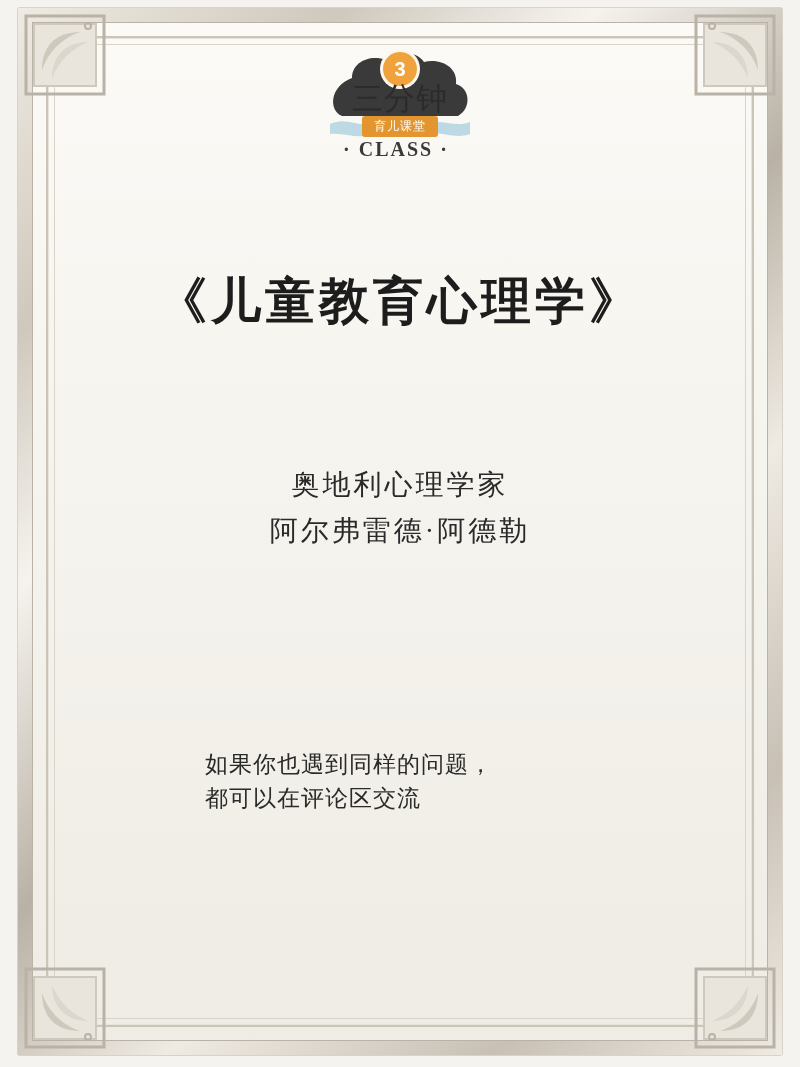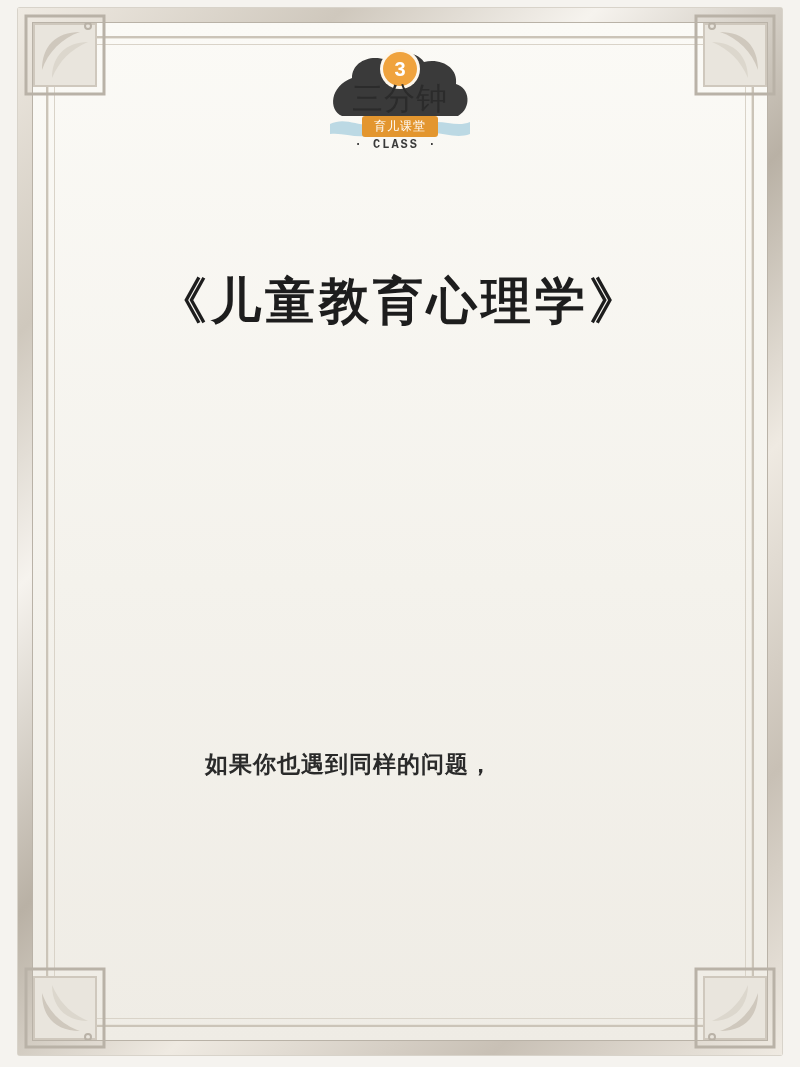--- a/index.html
+++ b/index.html
@@ -143,11 +143,11 @@
     position: absolute;
     left: 0; right: 8px;
     top: 92px;
-    font-size: 12px;
+    font-size: 20px;
     font-weight: bold;
     letter-spacing: 2px;
     color: #3a3a3a;
-    font-family: Liberation Mono, monospace;
+    font-family: Liberation Serif, serif;
   }
 
   

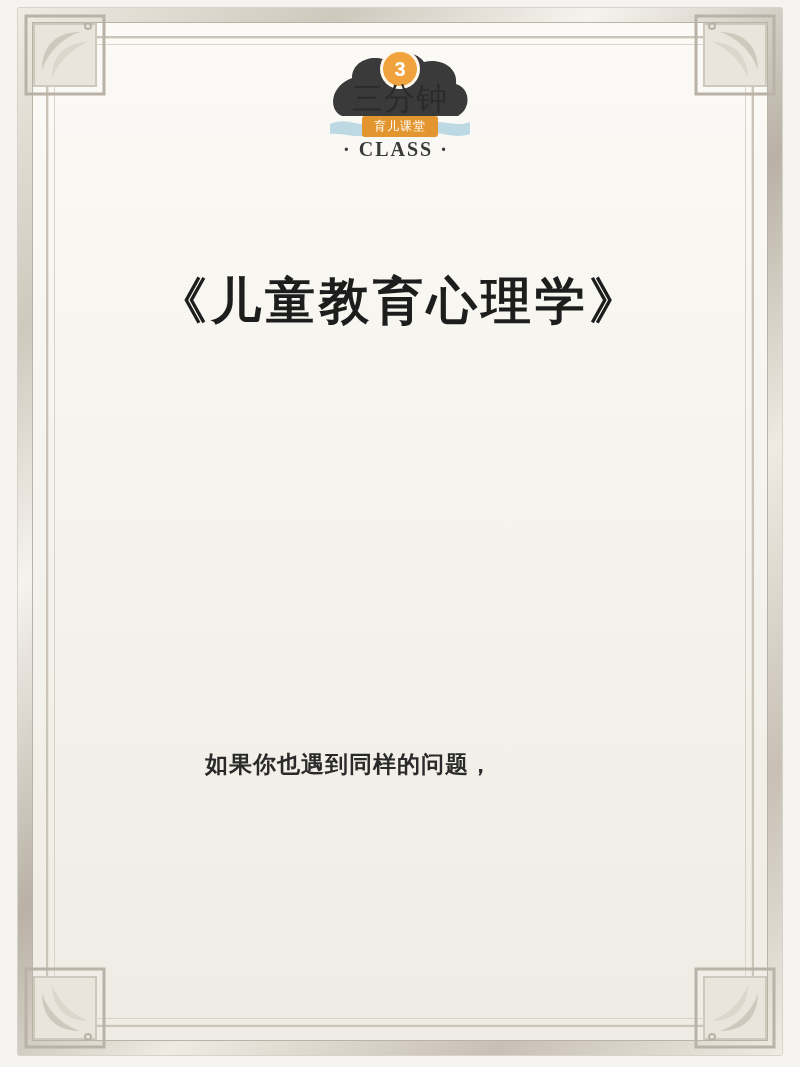--- a/index.html
+++ b/index.html
@@ -247,6 +247,10 @@
 
   <div class="title">《儿童教育心理学》</div>
 
+  <div class="author">
+    <div>奥地利心理学家</div>
+    <div>阿尔弗雷德·阿德勒</div>
+  </div>
 
   <div class="note">
     <div>如果你也遇到同样的问题，</div>

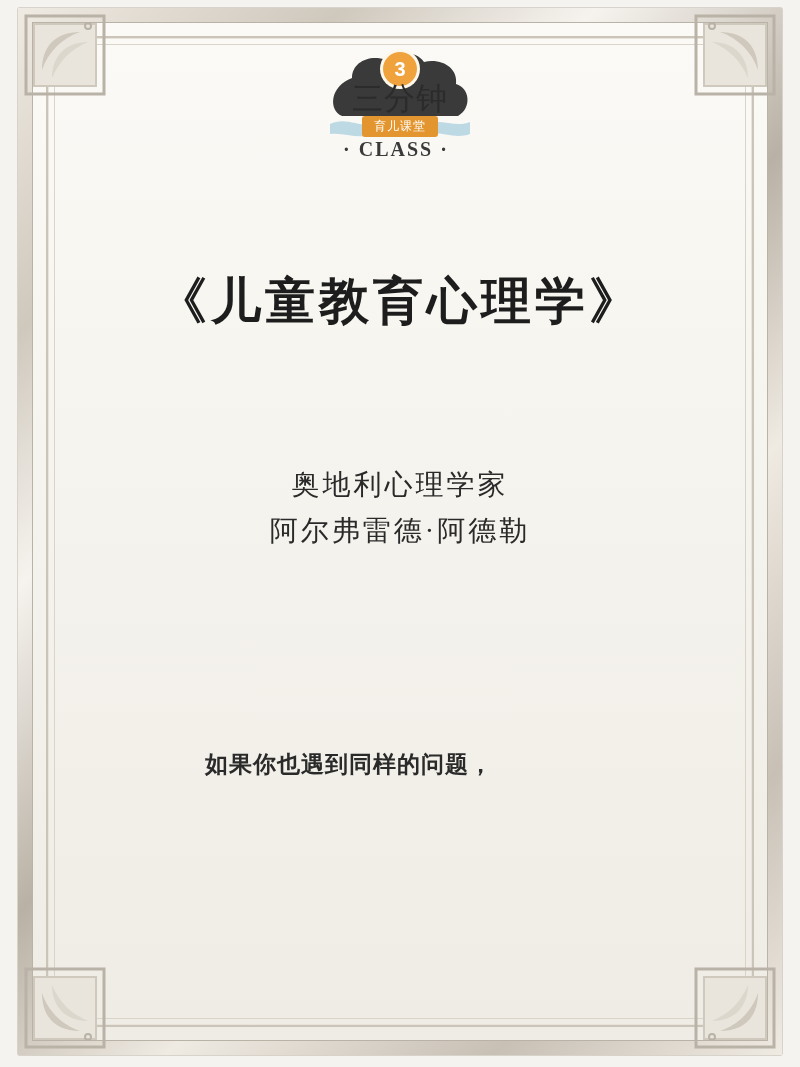--- a/index.html
+++ b/index.html
@@ -184,7 +184,7 @@
     letter-spacing: 1px;
     text-align: left;
   }
-  .note div { white-space: nowrap; font-weight: bold; }
+  .note div { white-space: nowrap; }
 </style>
 </head>
 <body>

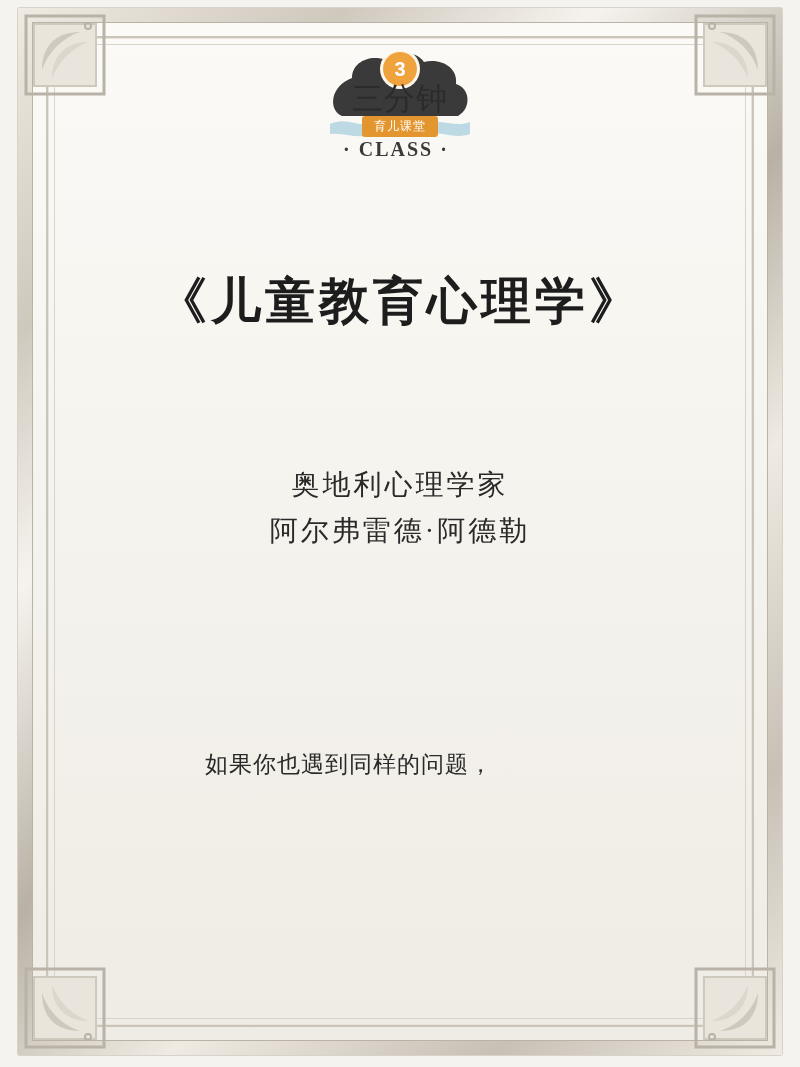--- a/index.html
+++ b/index.html
@@ -254,6 +254,7 @@
 
   <div class="note">
     <div>如果你也遇到同样的问题，</div>
+    <div>都可以在评论区交流</div>
   </div>
 
 </div>

